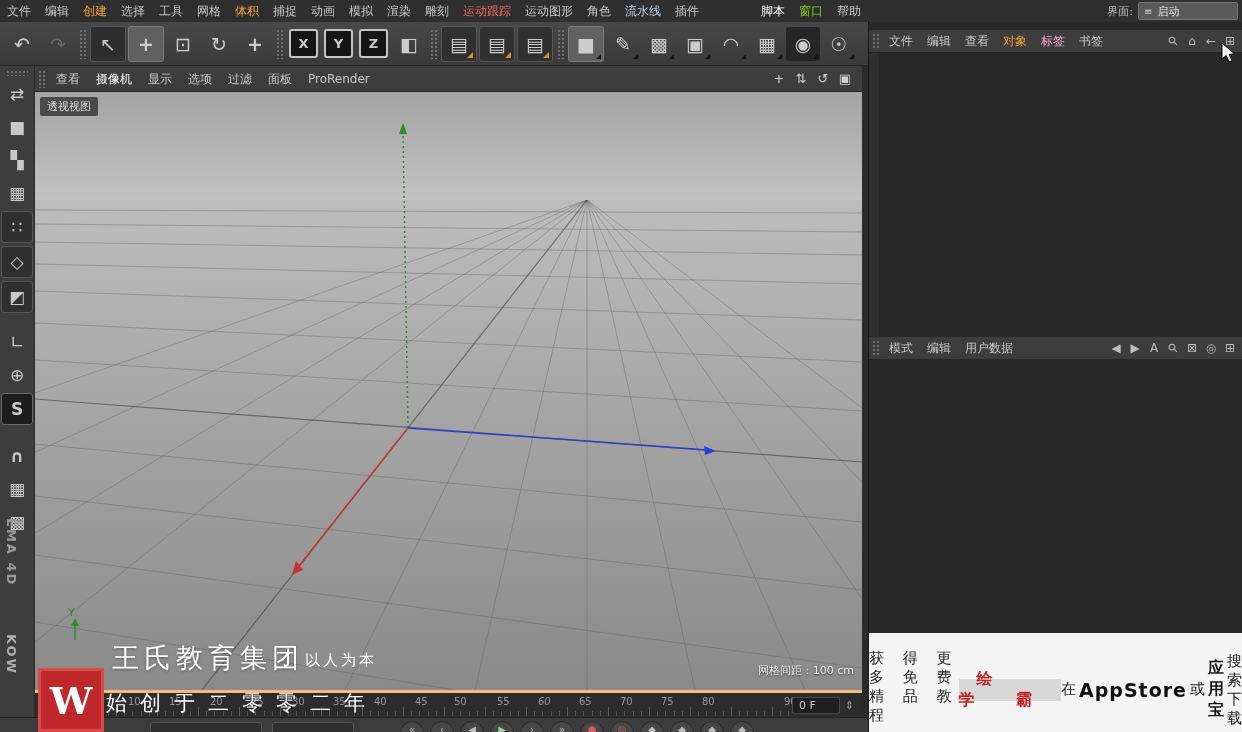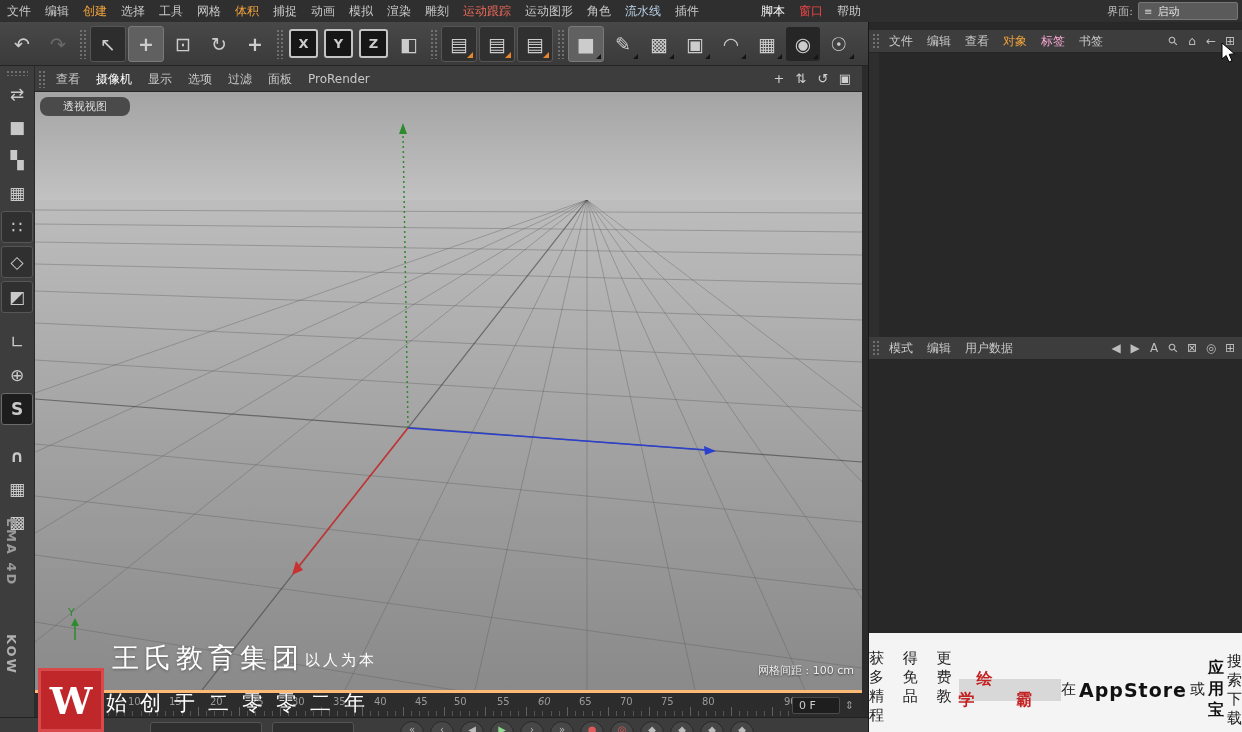--- a/index.html
+++ b/index.html
@@ -171,7 +171,7 @@
         <span class="mitem ic-menu-pipeline" style="color: rgb(188, 211, 232);">流水线</span>
         <span class="mitem ic-menu-plugins">插件</span>
         <span class="mitem ic-menu-script" style="color: rgb(255, 255, 255); margin-left: 48px;">脚本</span>
-        <span class="mitem ic-menu-window" style="color: #ef4444;">窗口</span>
+        <span class="mitem ic-menu-window" style="color: #84cc16;">窗口</span>
         <span class="mitem ic-menu-help">帮助</span>
       </div>
     <div id="menubar-right">

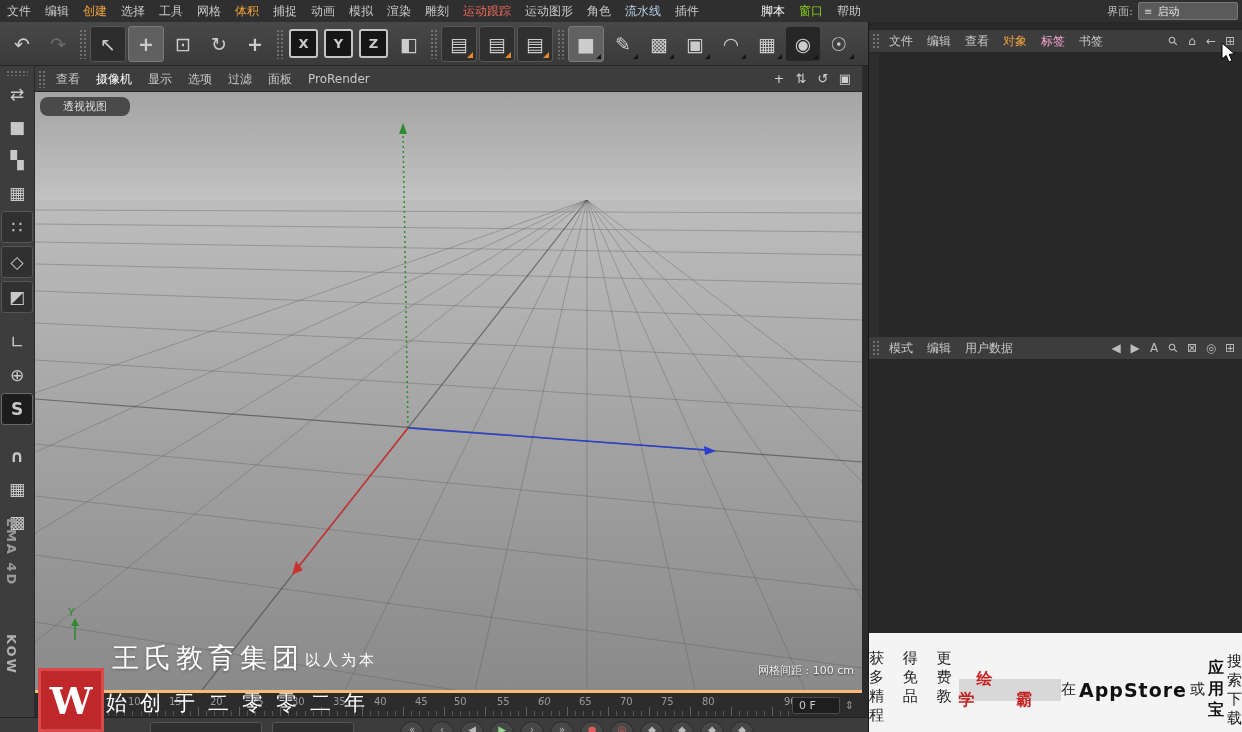--- a/index.html
+++ b/index.html
@@ -84,7 +84,7 @@
                 font-size:13px;color:#cfcfcf;}
   #viewport{position:absolute;left:35px;top:92px;width:827px;height:598px;overflow:hidden;}
   #view-label{position:absolute;left:5px;top:5px;background:rgba(58,58,58,0.85);color:#dddddd;
-              font-size:11px;padding:2px 23px;border-radius:8px;}
+              font-size:11px;padding:2px 7px;border-radius:2px;}
   #grid-spacing{position:absolute;right:8px;bottom:12px;color:#f0f0f0;font-size:11px;
                 text-shadow:0 1px 2px rgba(0,0,0,0.65);}
   

